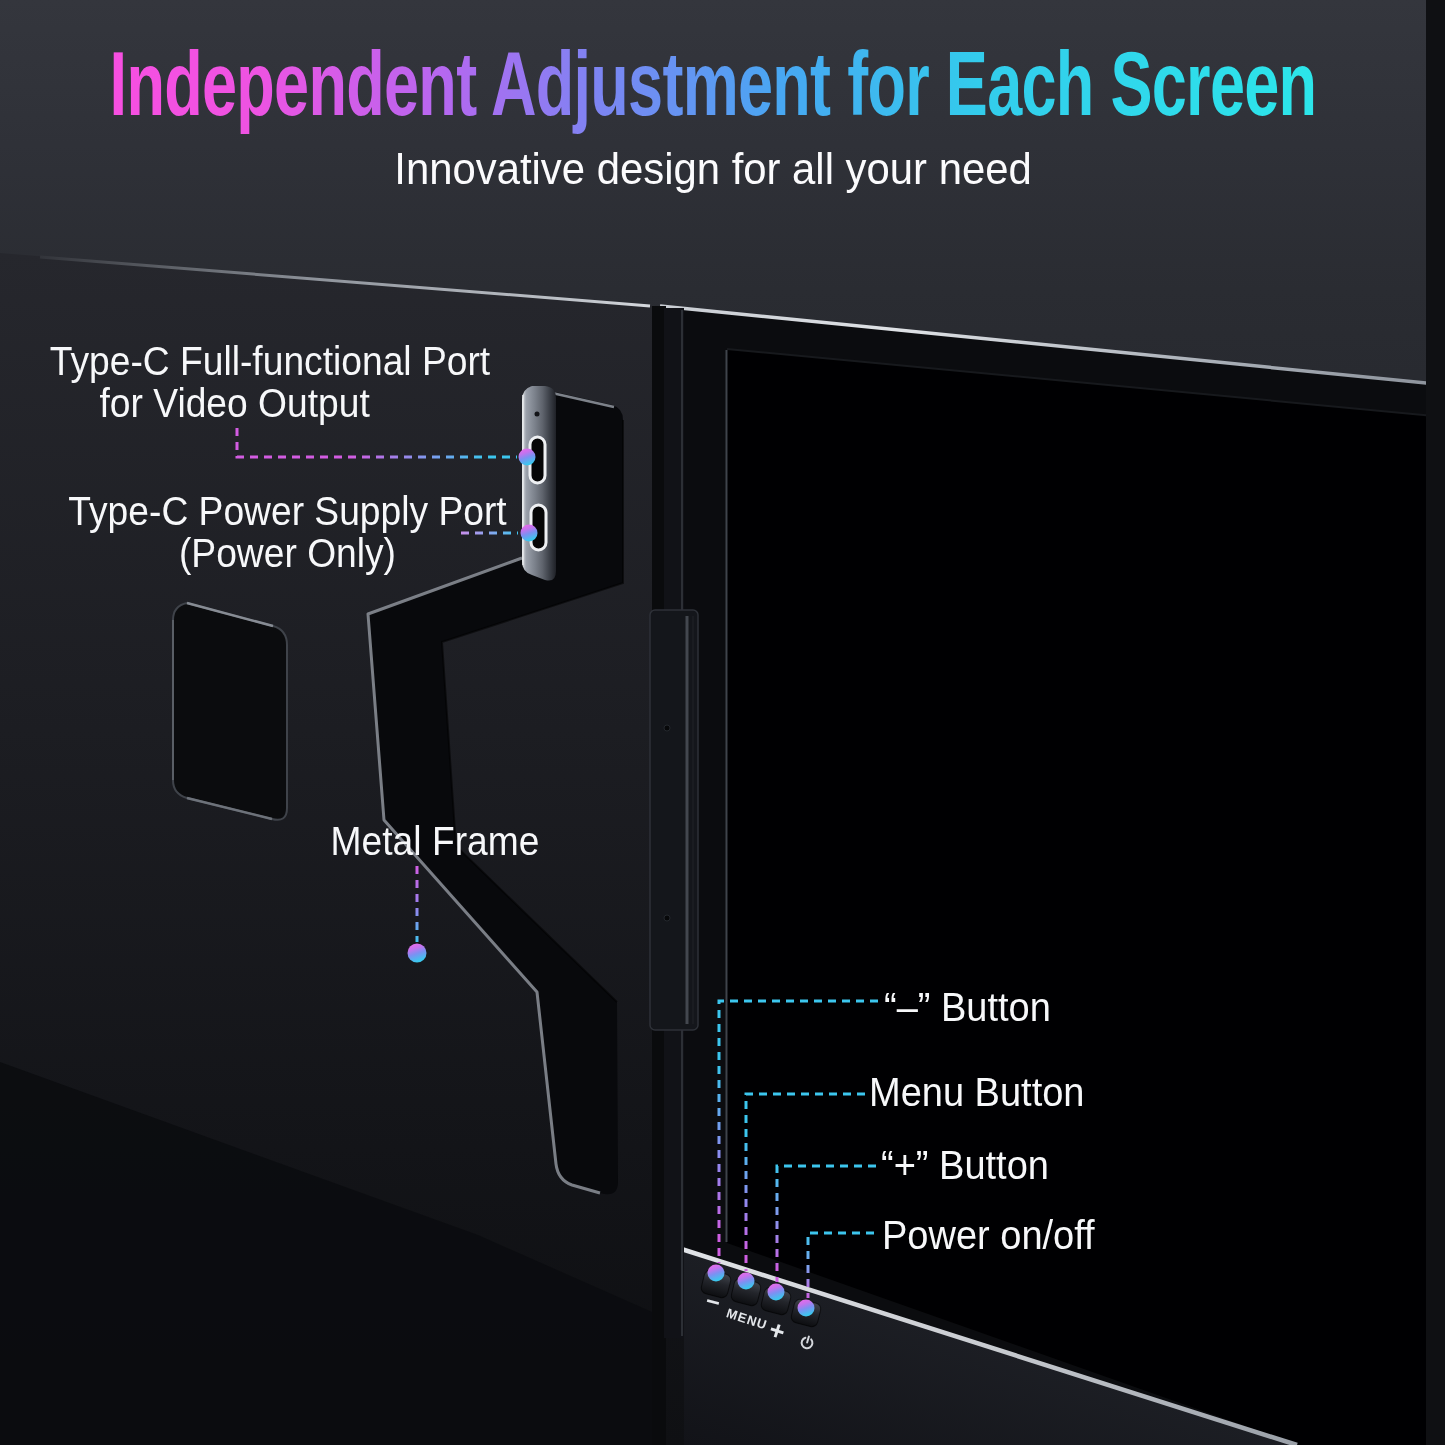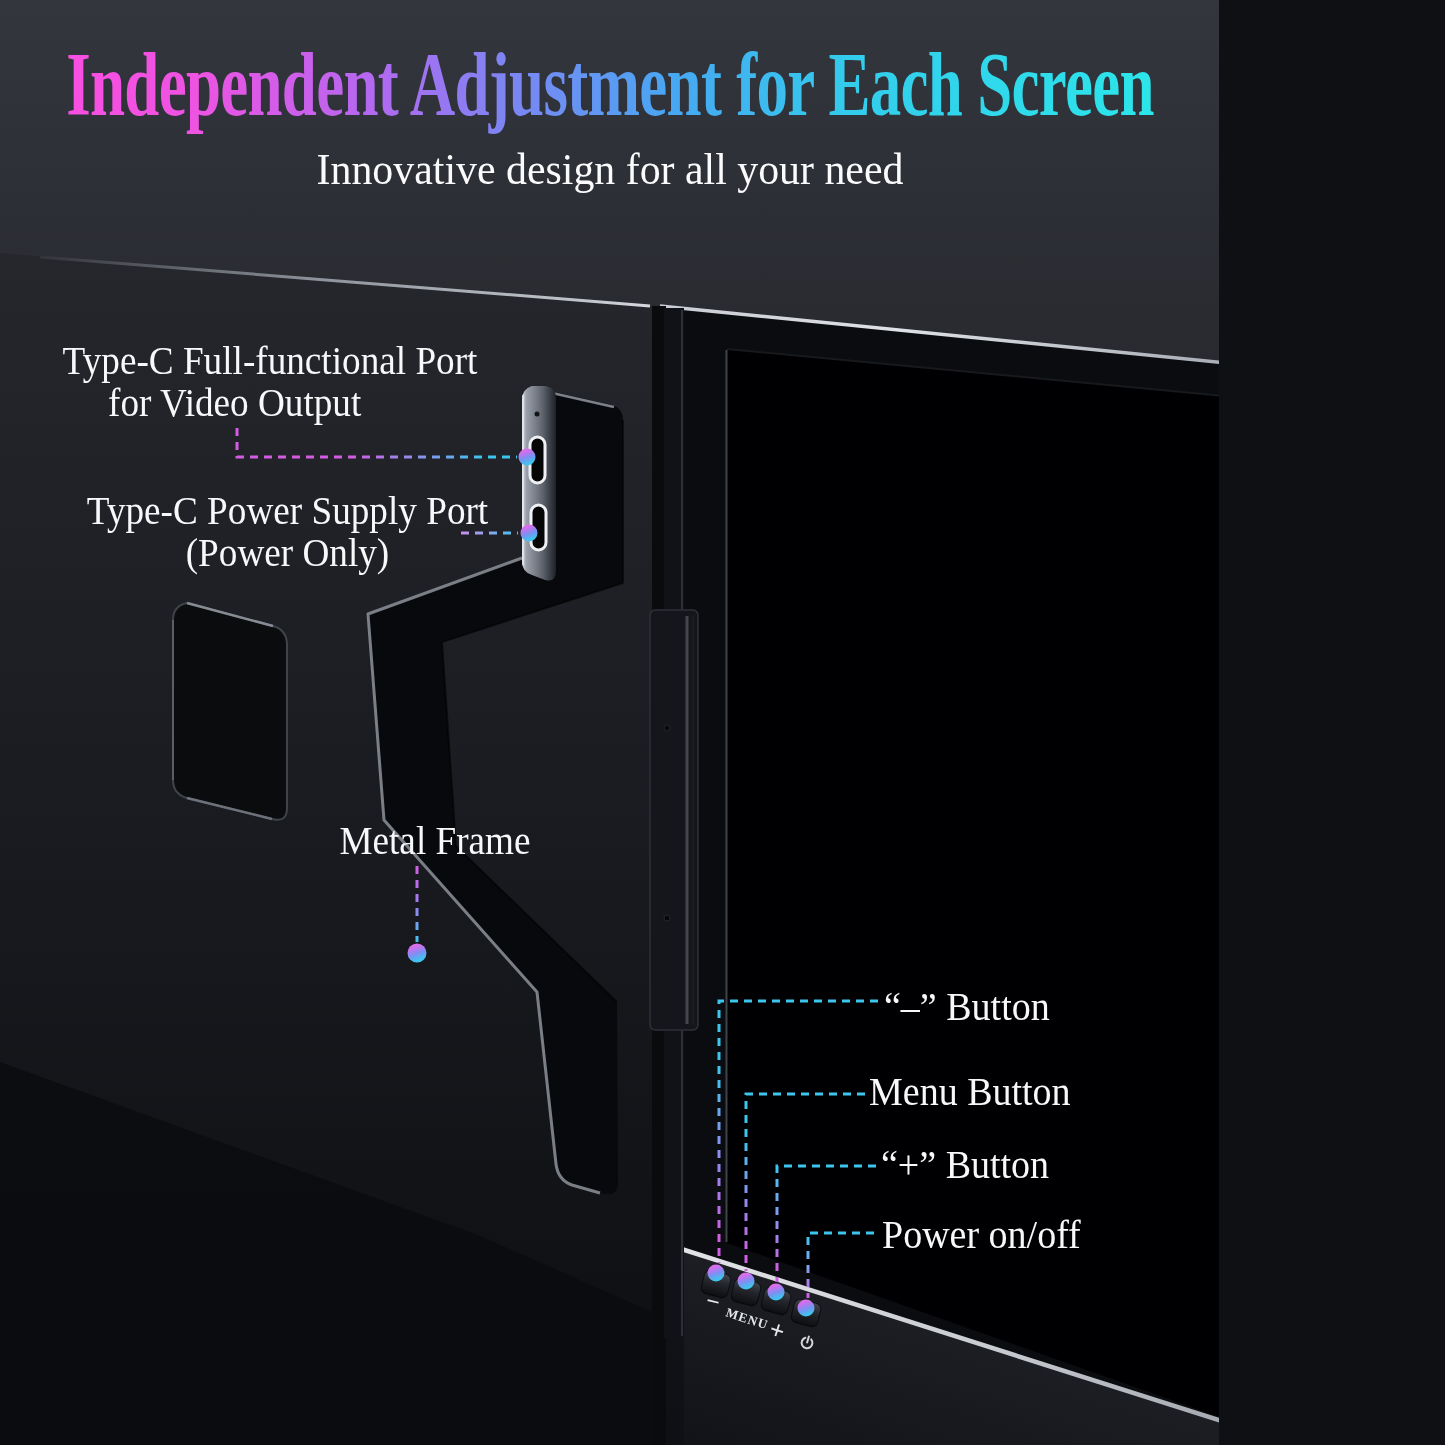--- a/index.html
+++ b/index.html
@@ -4,8 +4,8 @@
 <style>
   html,body{margin:0;padding:0;background:#0f1013;}
   .stage{
-    position:relative;width:1219px;height:1445px;overflow:hidden;
-    font-family:Liberation Serif, serif;
+    position:relative;width:1426px;height:1445px;overflow:hidden;
+    font-family:Liberation Sans, sans-serif;
     background:linear-gradient(180deg,#34363d 0%,#2f3138 10%,#2a2c32 20%,#26282e 32%,#1f2127 50%,#16171c 72%,#0f1013 100%);
   }
   .scene{position:absolute;left:0;top:0;width:1445px;height:1445px;}

